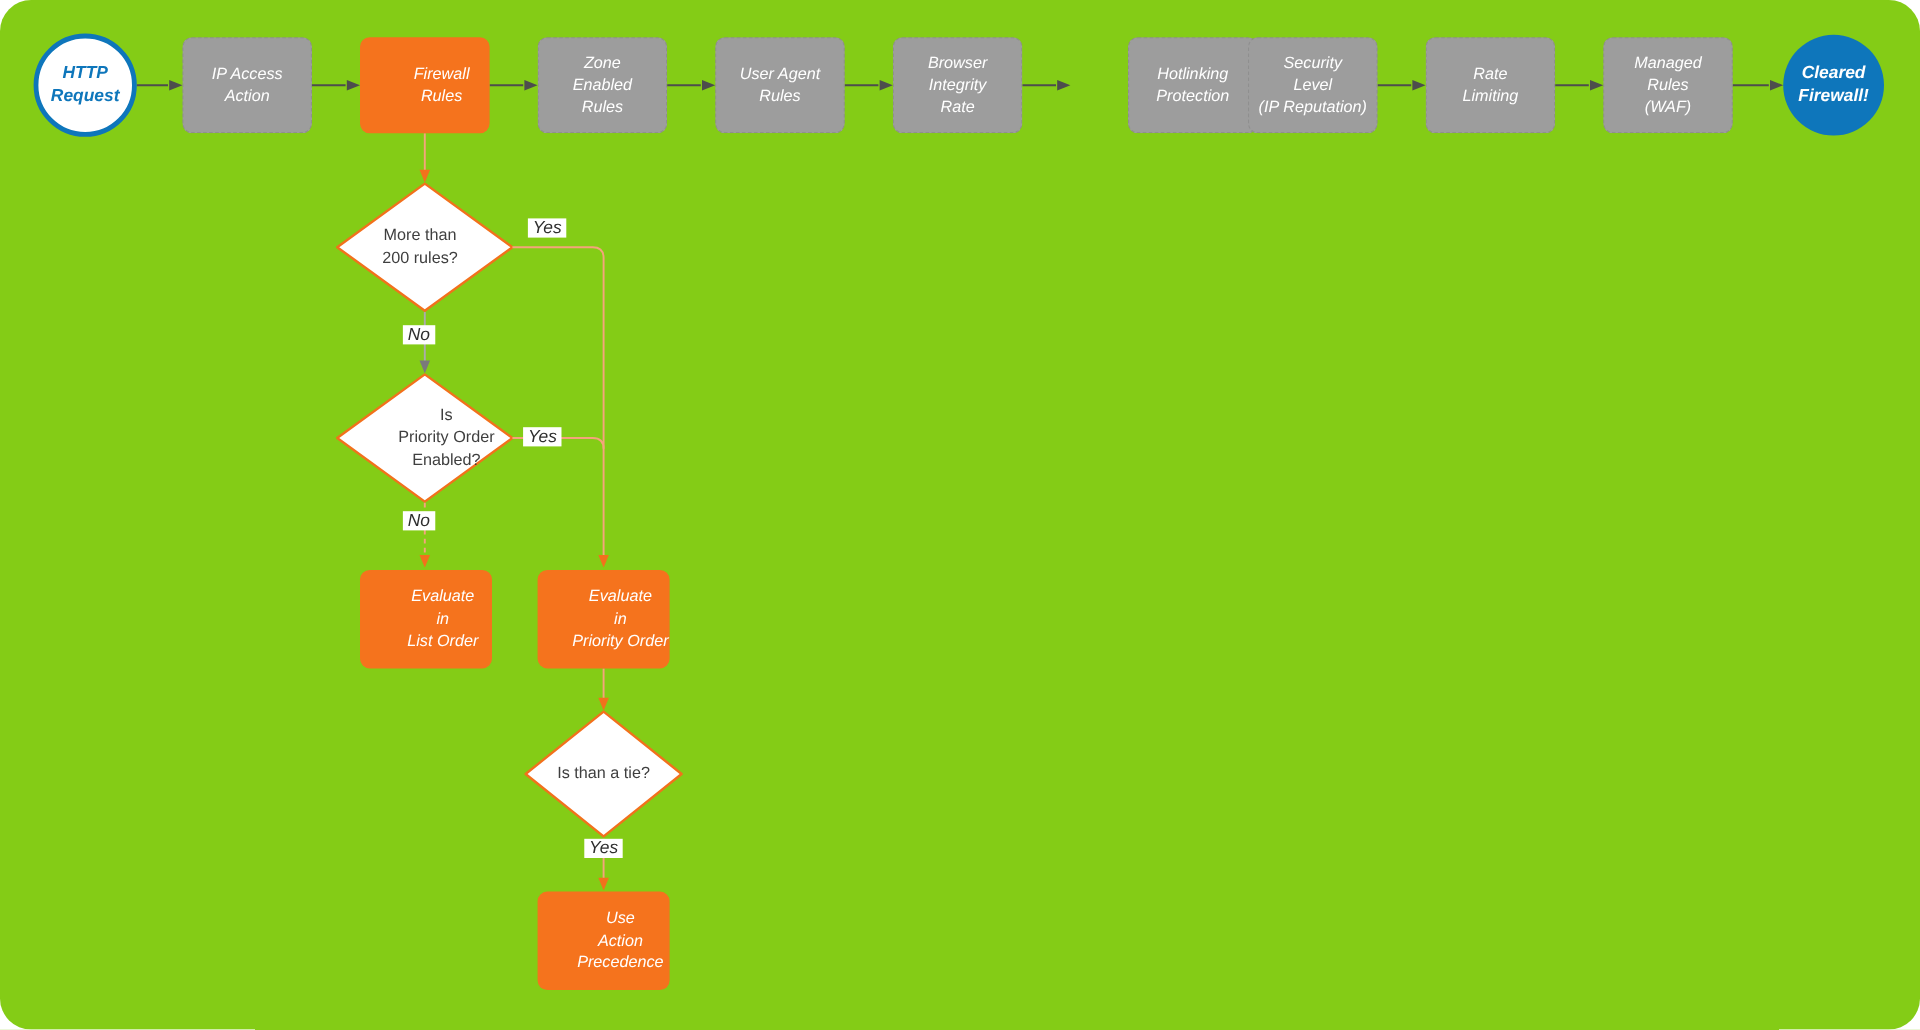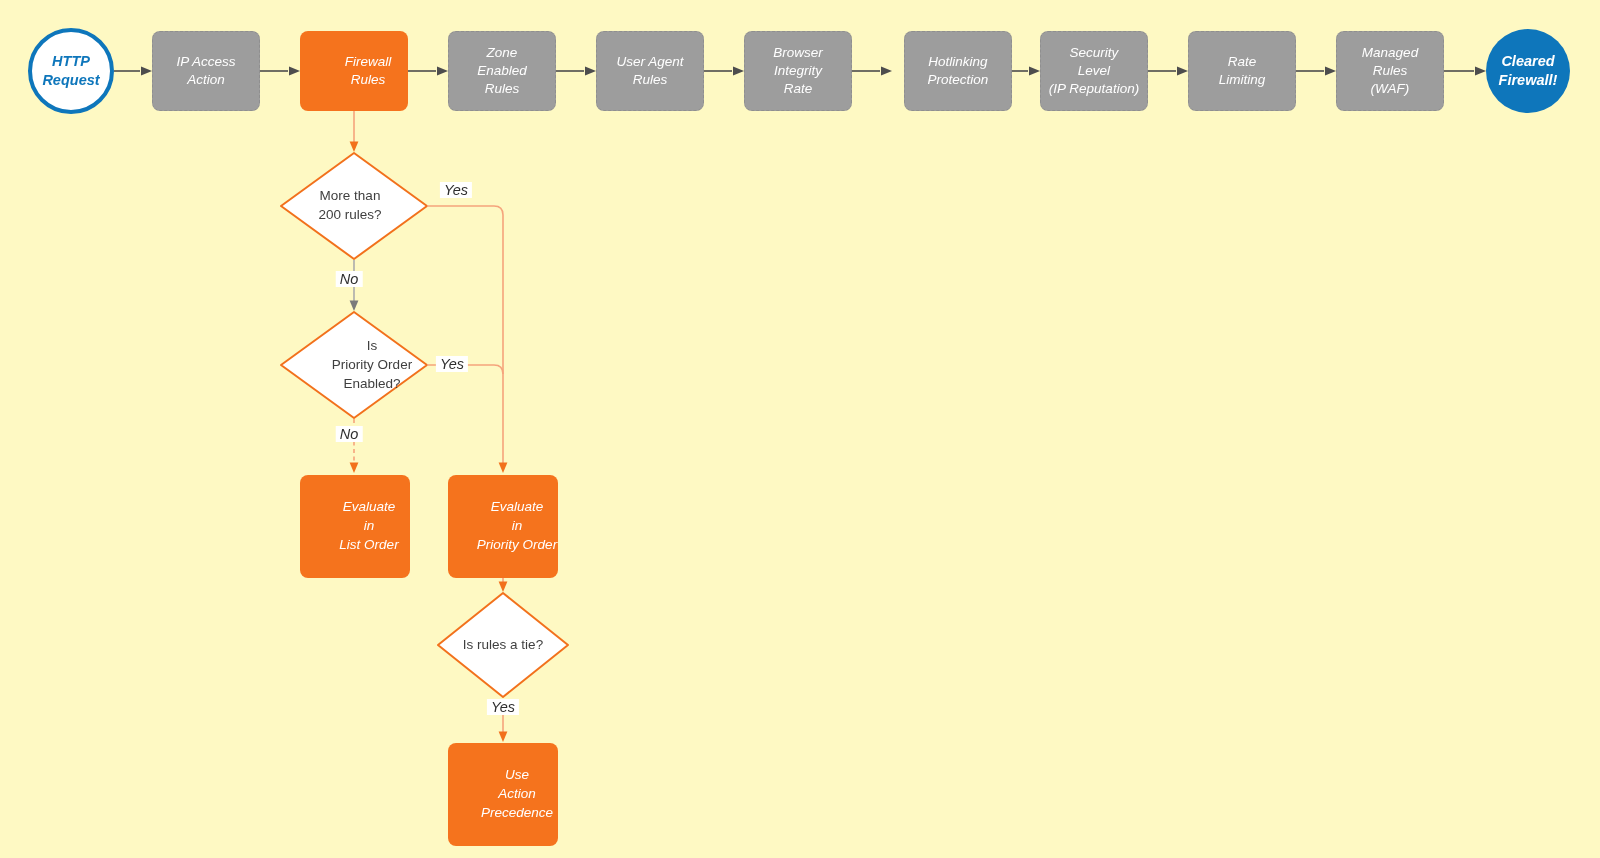--- a/index.html
+++ b/index.html
@@ -17,8 +17,8 @@
   * { margin:0; padding:0; box-sizing:border-box; }
   html,body { background:#fff; }
   .canvas {
-    position:relative; width:1600px; height:858px; background:#fef9c3;
-    font-family:"Liberation Sans", sans-serif; overflow:hidden;
+    position:relative; width:1600px; height:858px; background:#84cc16;
+    font-family:"Liberation Sans", sans-serif; overflow:hidden;border-radius:26px;
   }
   .connector-layer { position:absolute; left:0; top:0; }
 

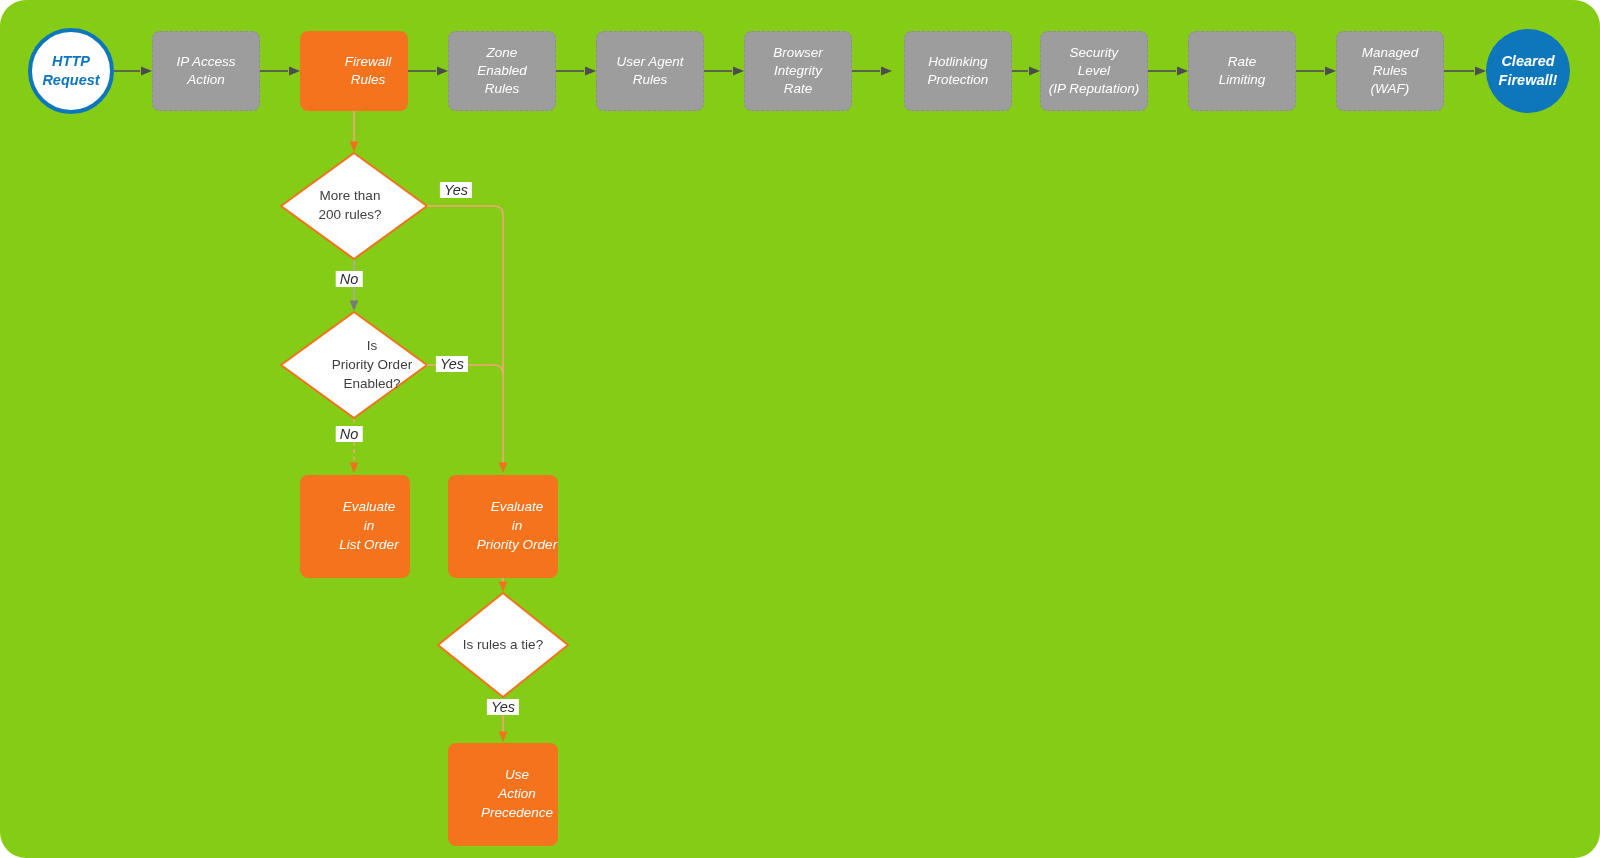--- a/index.html
+++ b/index.html
@@ -182,7 +182,7 @@
   <div class="pbox gray" style="left:744px">Browser
 Integrity
 Rate</div>
-  <div class="pbox gray" style="left:904px">Hotlinking
+  <div class="pbox gray" style="left:940px">Hotlinking
 Protection</div>
   <div class="pbox gray" style="left:1188px">Rate
 Limiting</div>

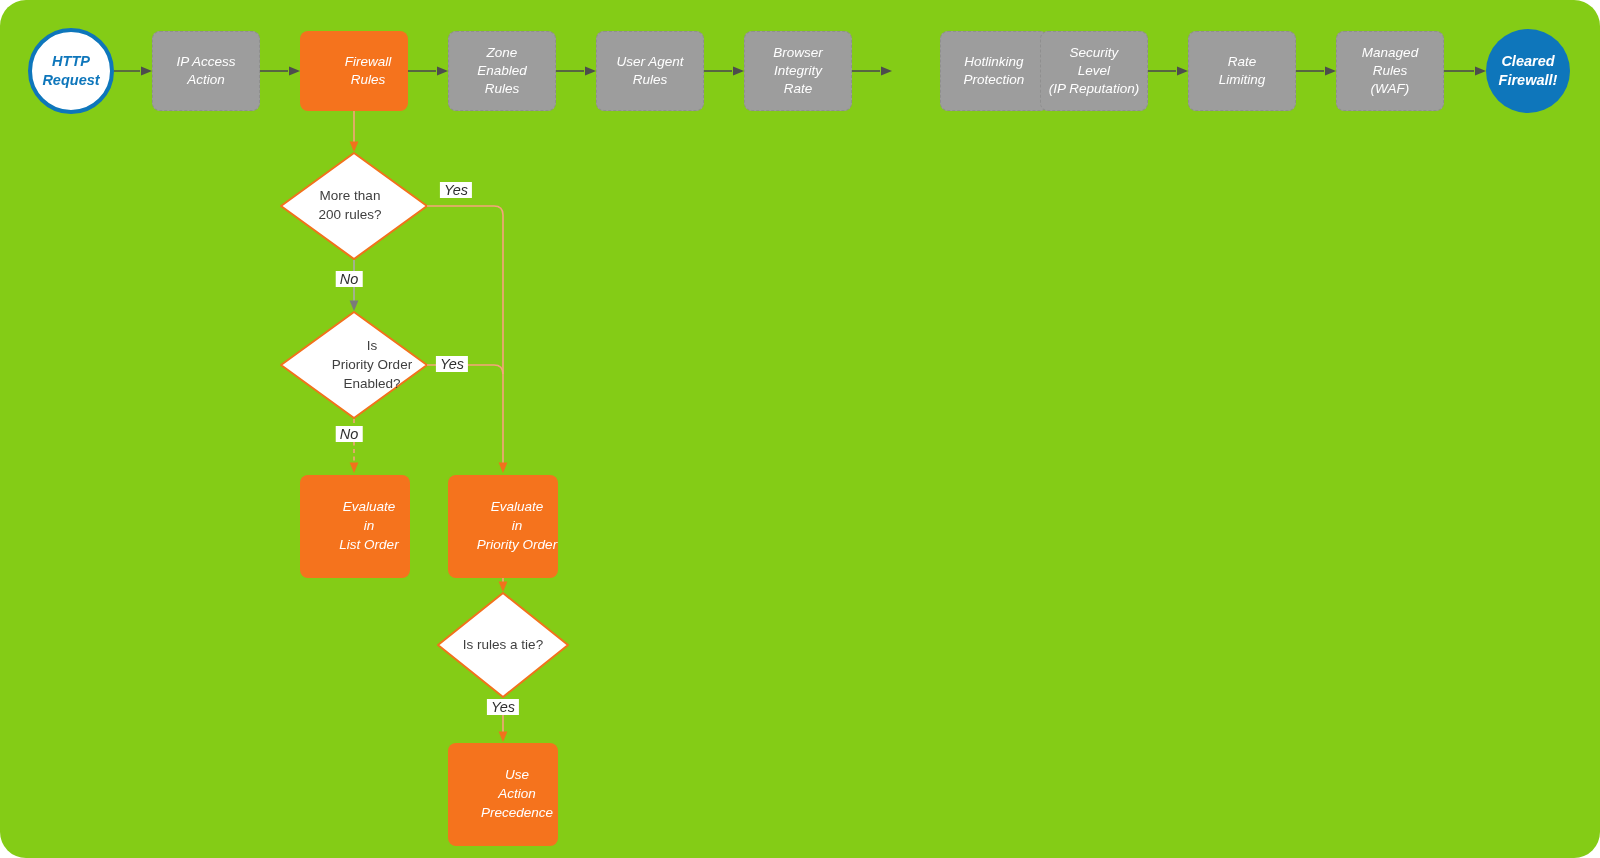--- a/index.html
+++ b/index.html
@@ -46,7 +46,7 @@
 
   
   .obox {
-    position:absolute; width:110px; height:103px; border-radius:8px;
+    position:absolute; width:110px; height:82px; border-radius:8px;
     display:flex; align-items:center; justify-content:center; text-align:center;
     font-style:italic; font-size:13.5px; line-height:1.4; color:#fff;
     white-space:pre-line;

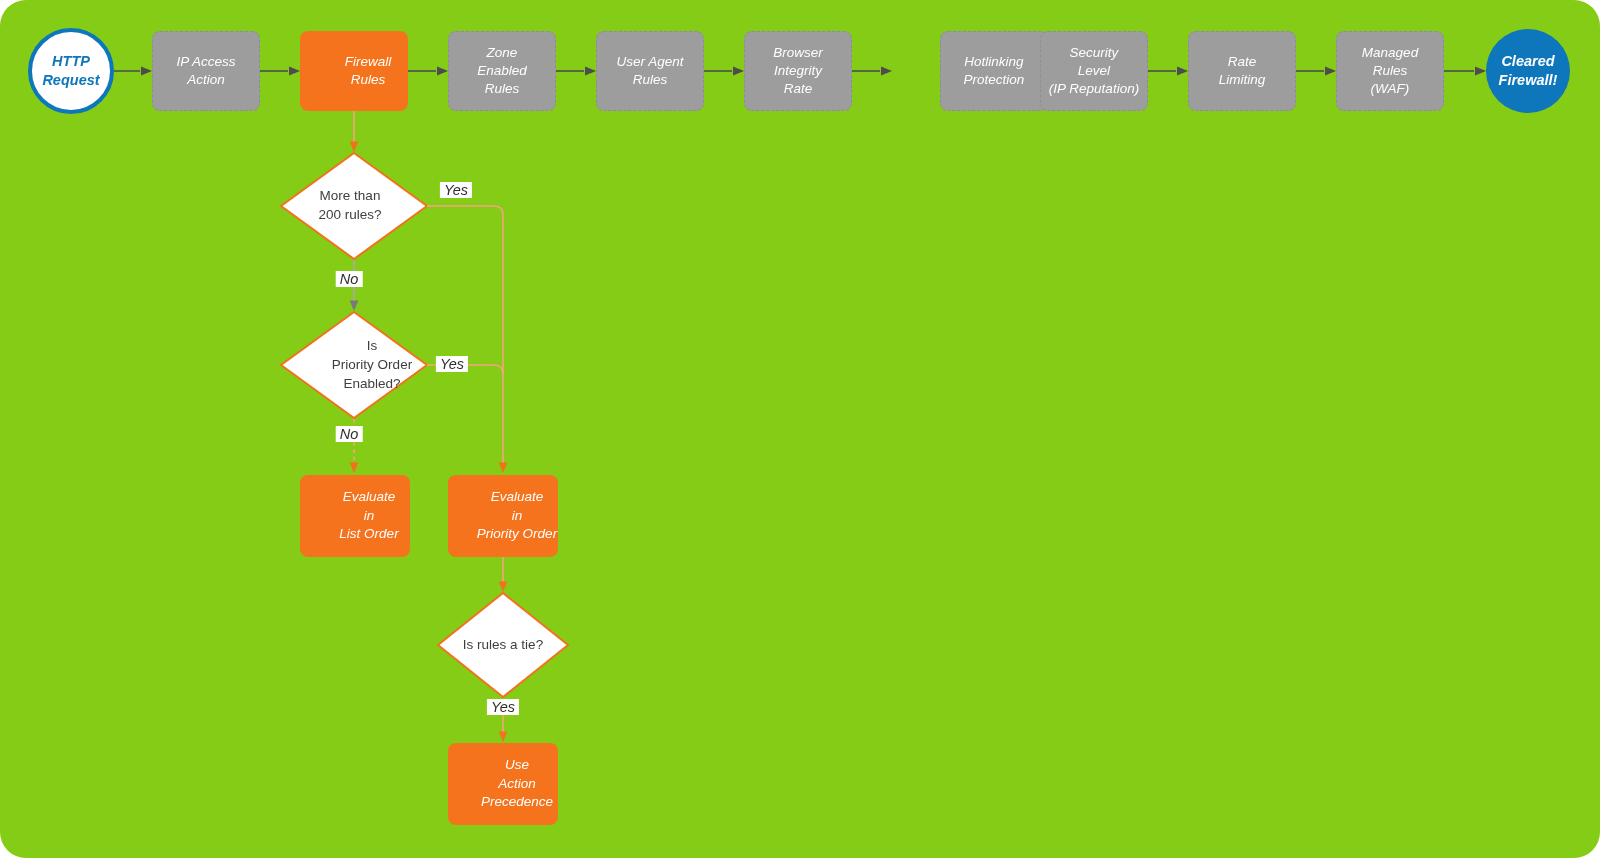--- a/index.html
+++ b/index.html
@@ -198,7 +198,7 @@
   <div class="dlabel" style="left:372px; top:365px">Is
 Priority Order
 Enabled?</div>
-  <div class="dlabel" style="left:503px; top:645px">Is rules a tie?</div>
+  <div class="dlabel" style="left:503px; top:645px">Is than a tie?</div>
 
   <div class="obox" style="left:300px; top:475px">Evaluate
 in

